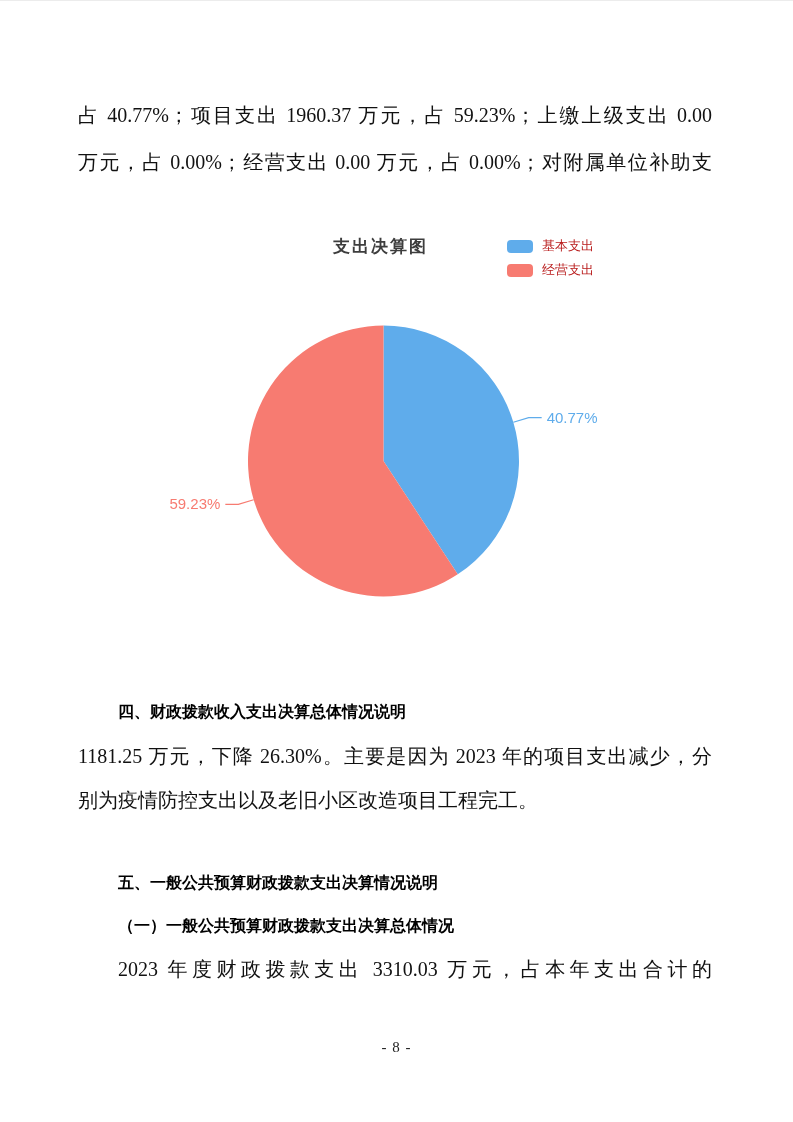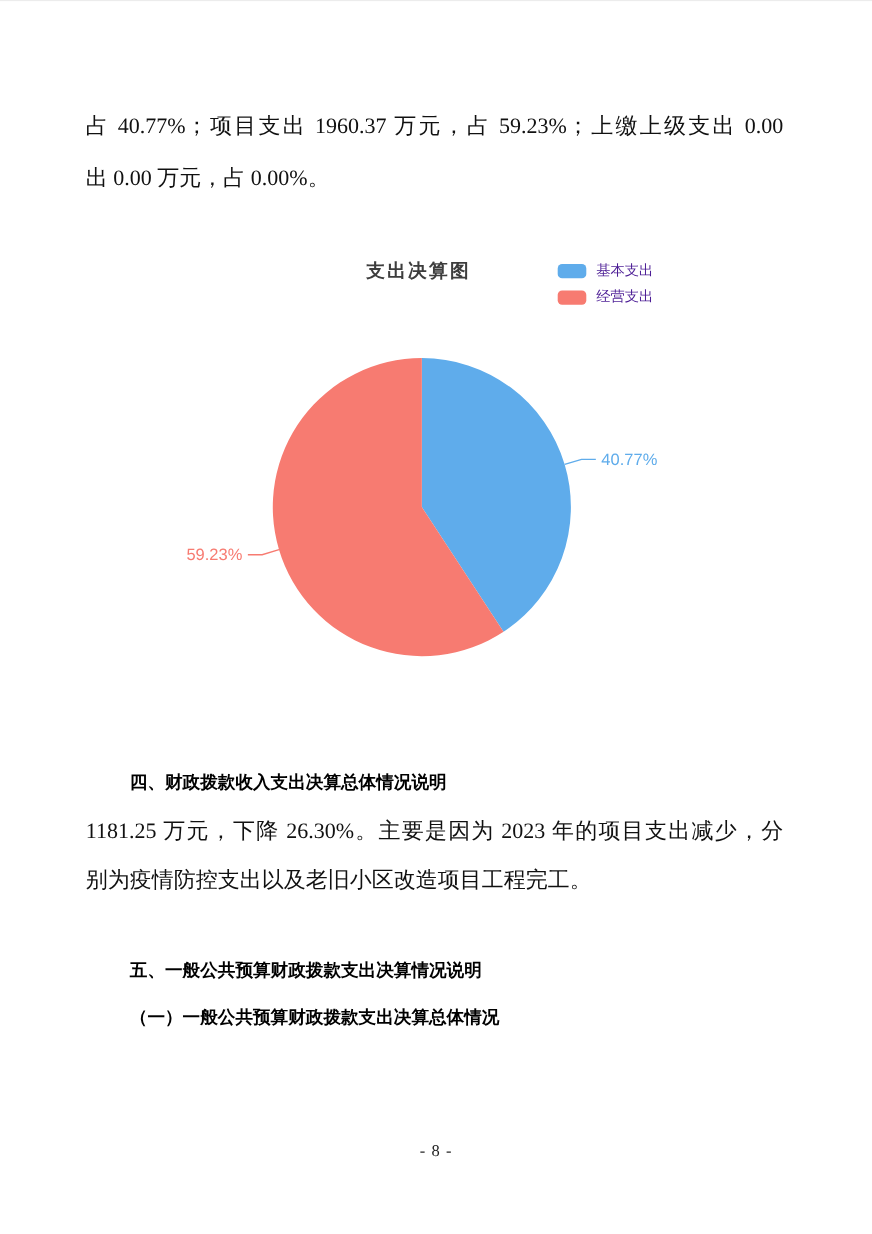--- a/index.html
+++ b/index.html
@@ -52,6 +52,7 @@
 
   <div class="block para intro">
     <div class="line fill">占 40.77%；项目支出 1960.37 万元，占 59.23%；上缴上级支出 0.00</div>
+    <div class="line fill">万元，占 0.00%；经营支出 0.00 万元，占 0.00%；对附属单位补助支</div>
     <div class="line">出 0.00 万元，占 0.00%。</div>
   </div>
 

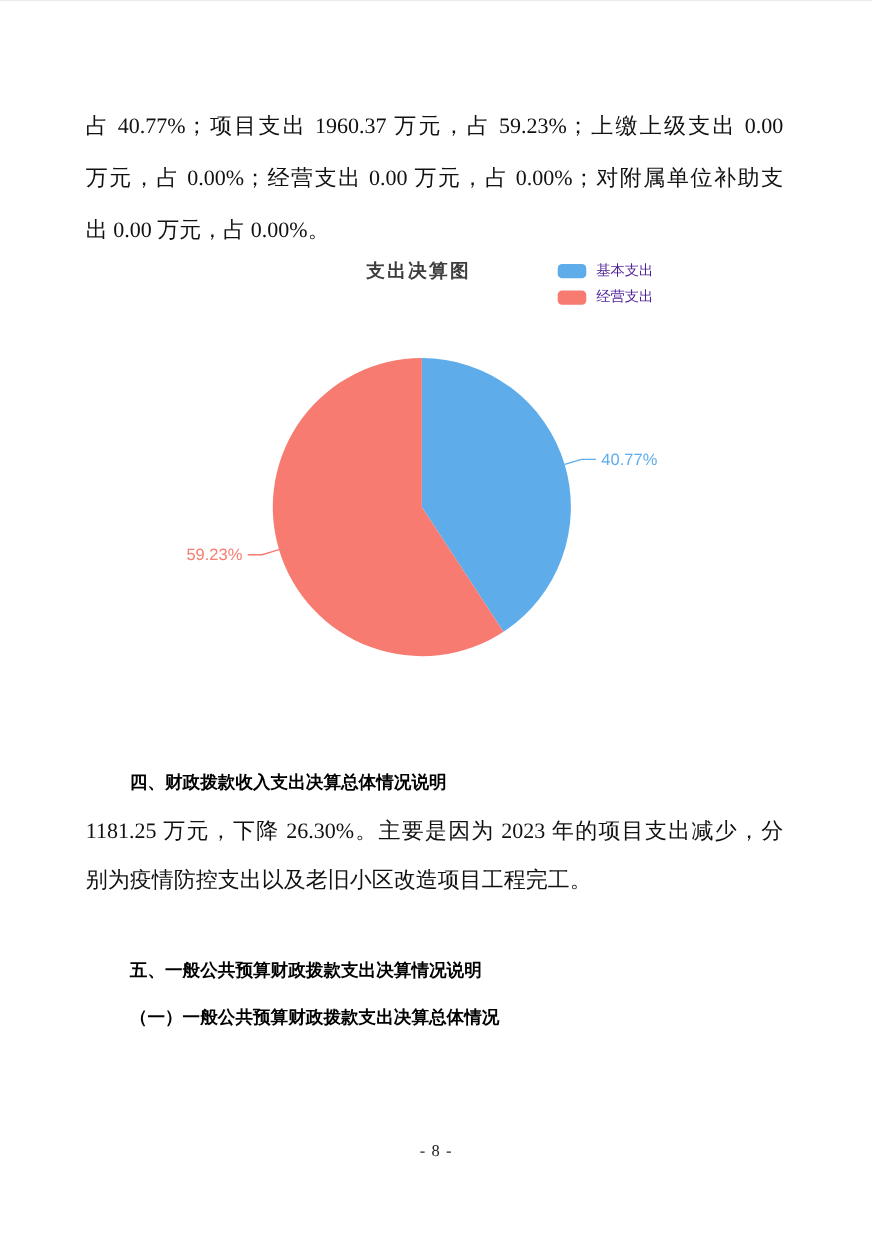--- a/index.html
+++ b/index.html
@@ -53,7 +53,6 @@
   <div class="block para intro">
     <div class="line fill">占 40.77%；项目支出 1960.37 万元，占 59.23%；上缴上级支出 0.00</div>
     <div class="line fill">万元，占 0.00%；经营支出 0.00 万元，占 0.00%；对附属单位补助支</div>
-    <div class="line">出 0.00 万元，占 0.00%。</div>
   </div>
 
   <div class="chart-title">支出决算图</div>

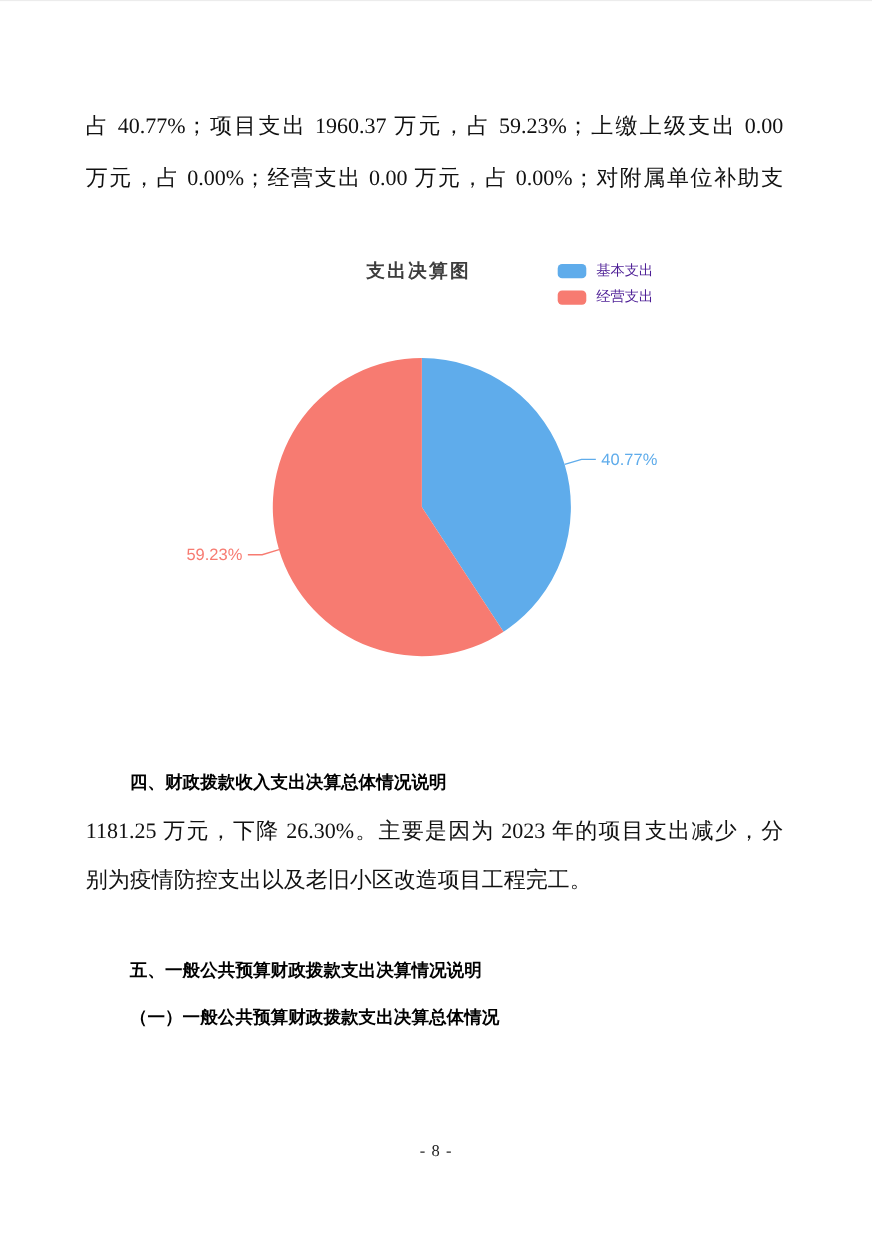--- a/index.html
+++ b/index.html
@@ -36,7 +36,7 @@
   .swatch { width:26px; height:13px; border-radius:4px; background:#ccc; flex:0 0 auto; }
   .legend-label {
     font-family:"Liberation Sans","DejaVu Sans",sans-serif;
-    font-size:13px; color:#4c1d95; line-height:14px; white-space:nowrap;
+    font-size:13px; color:#b91c1c; line-height:14px; white-space:nowrap;
   }
   .pie-svg { position:absolute; left:0; top:210px; }
   .pie-label { font-family:"Liberation Sans","DejaVu Sans",sans-serif; font-size:15px; }

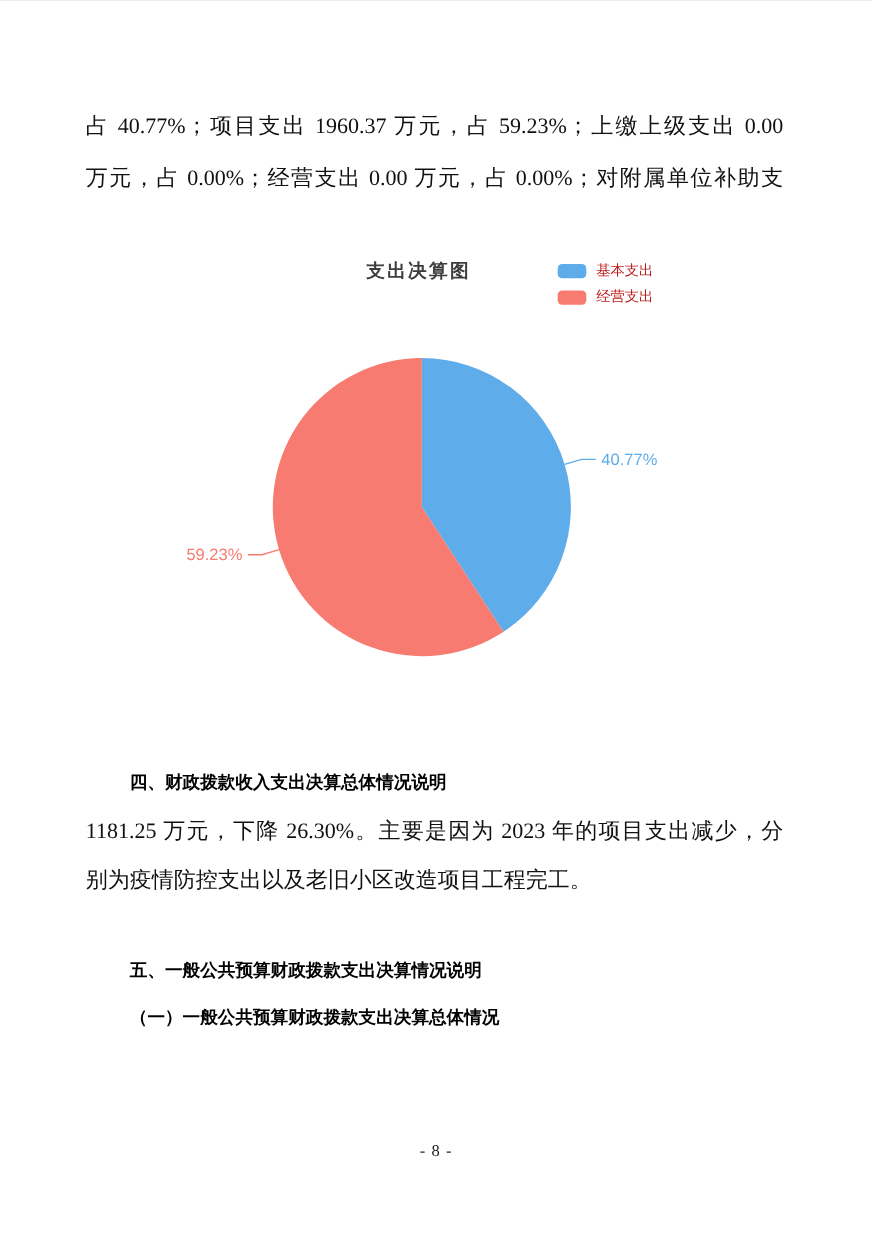--- a/index.html
+++ b/index.html
@@ -88,6 +88,7 @@
   <div class="heading h5sub">（一）一般公共预算财政拨款支出决算总体情况</div>
 
   <div class="block para tight p5">
+    <div class="line fill indent">2023 年度财政拨款支出 3310.03 万元，占本年支出合计的</div>
   </div>
 
   <div class="pagenum">- 8 -</div>

